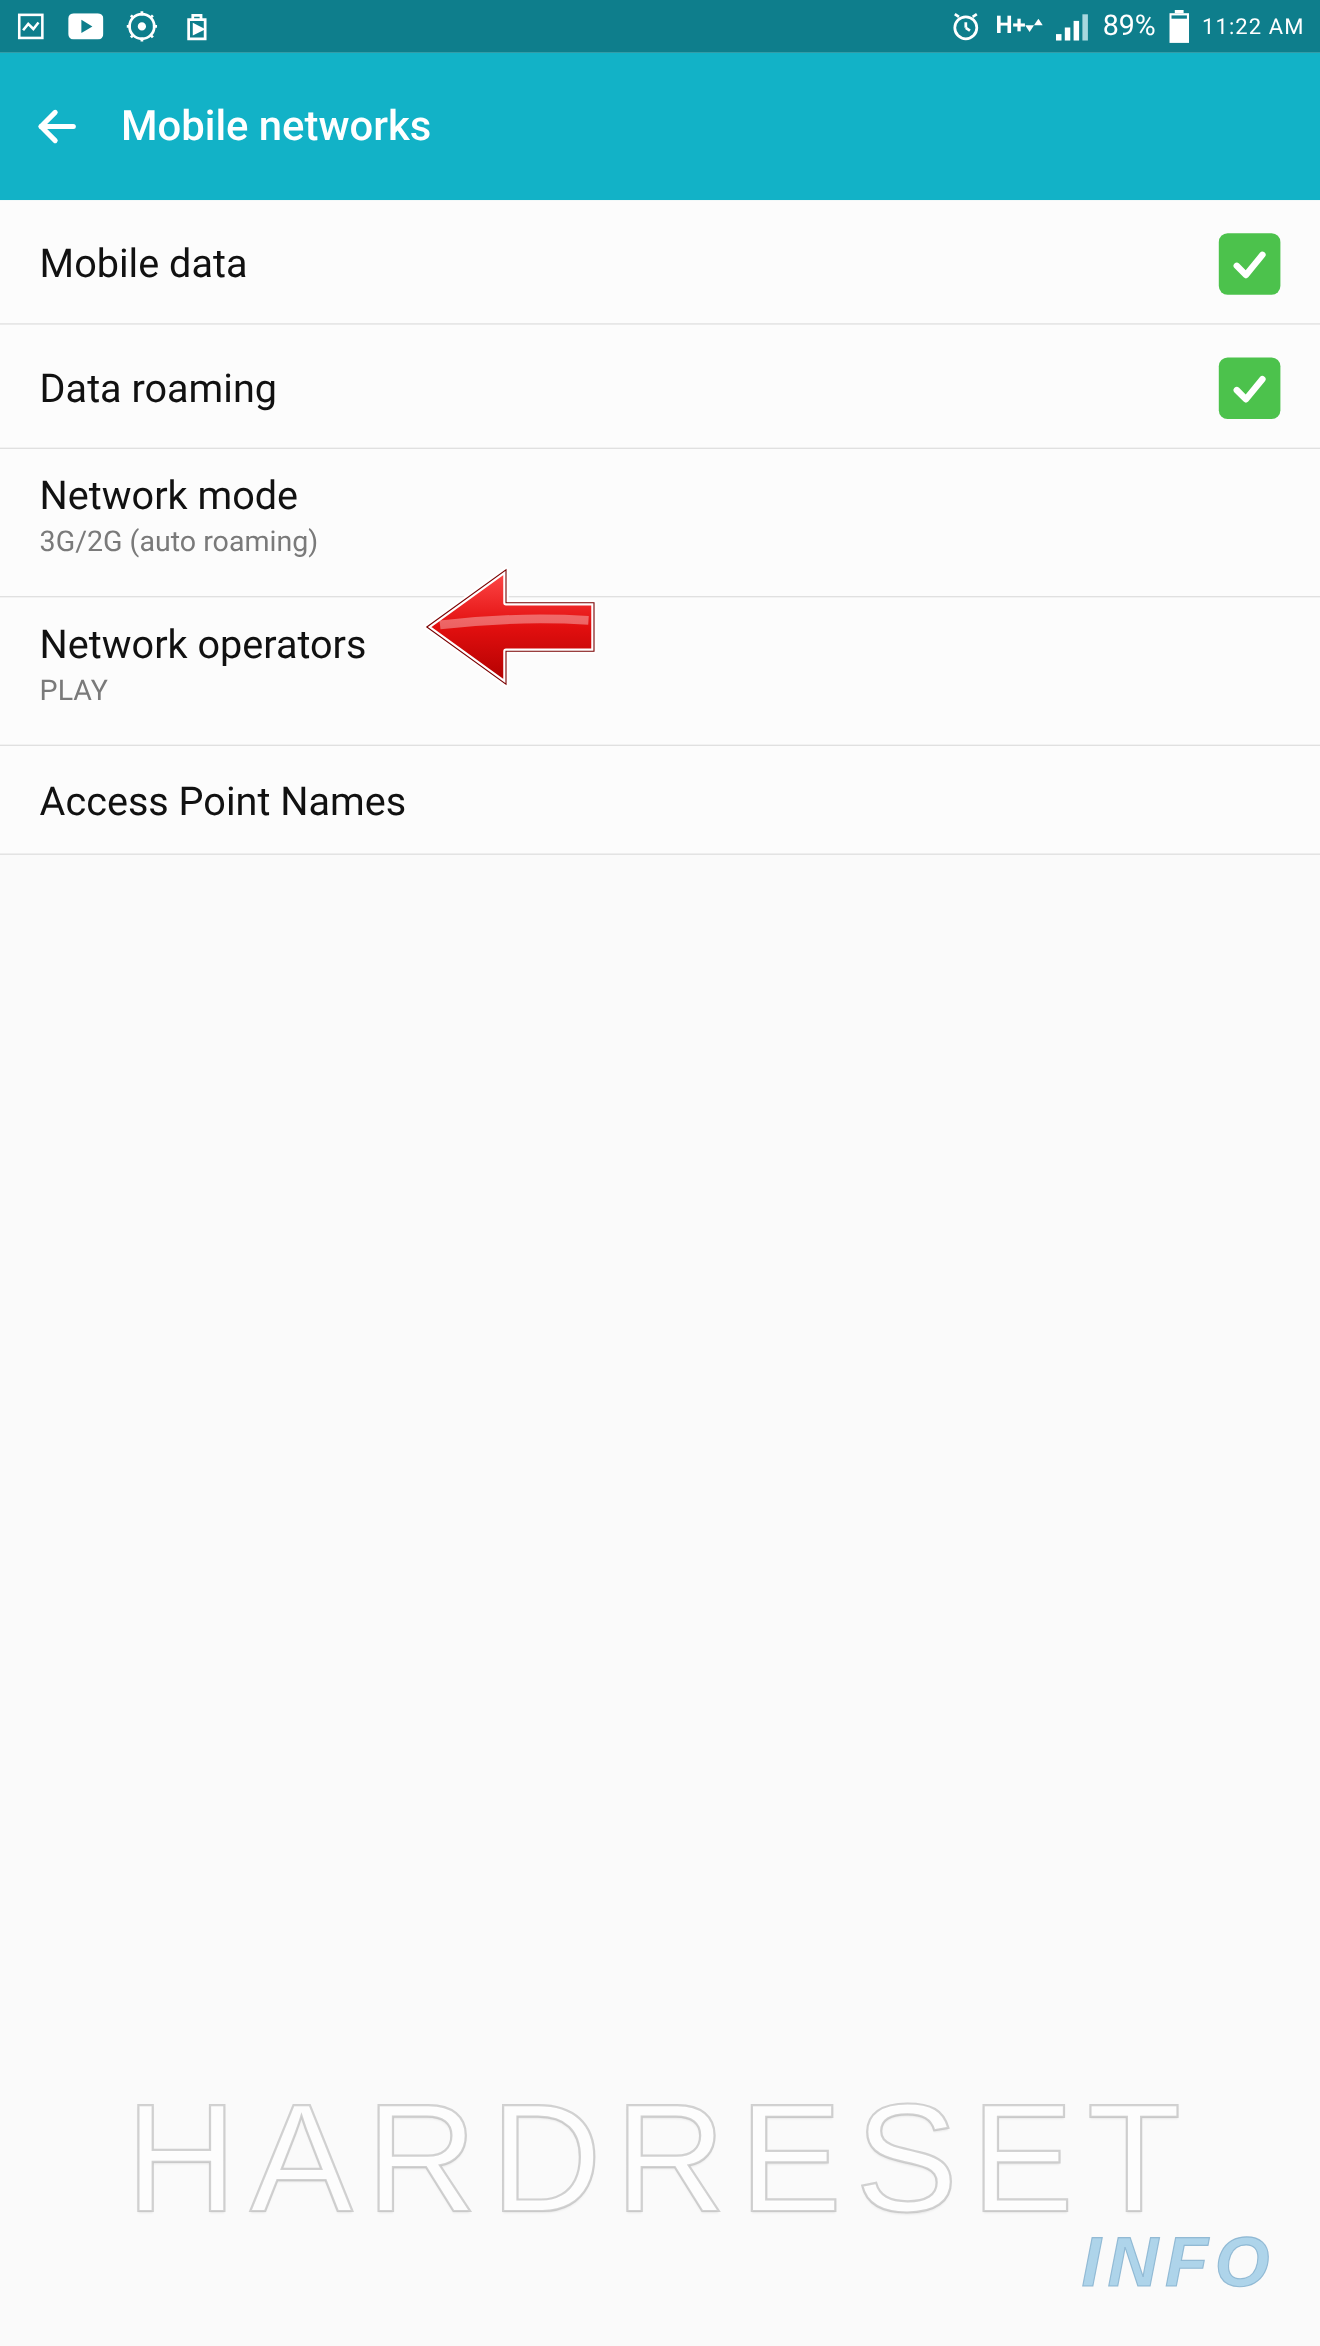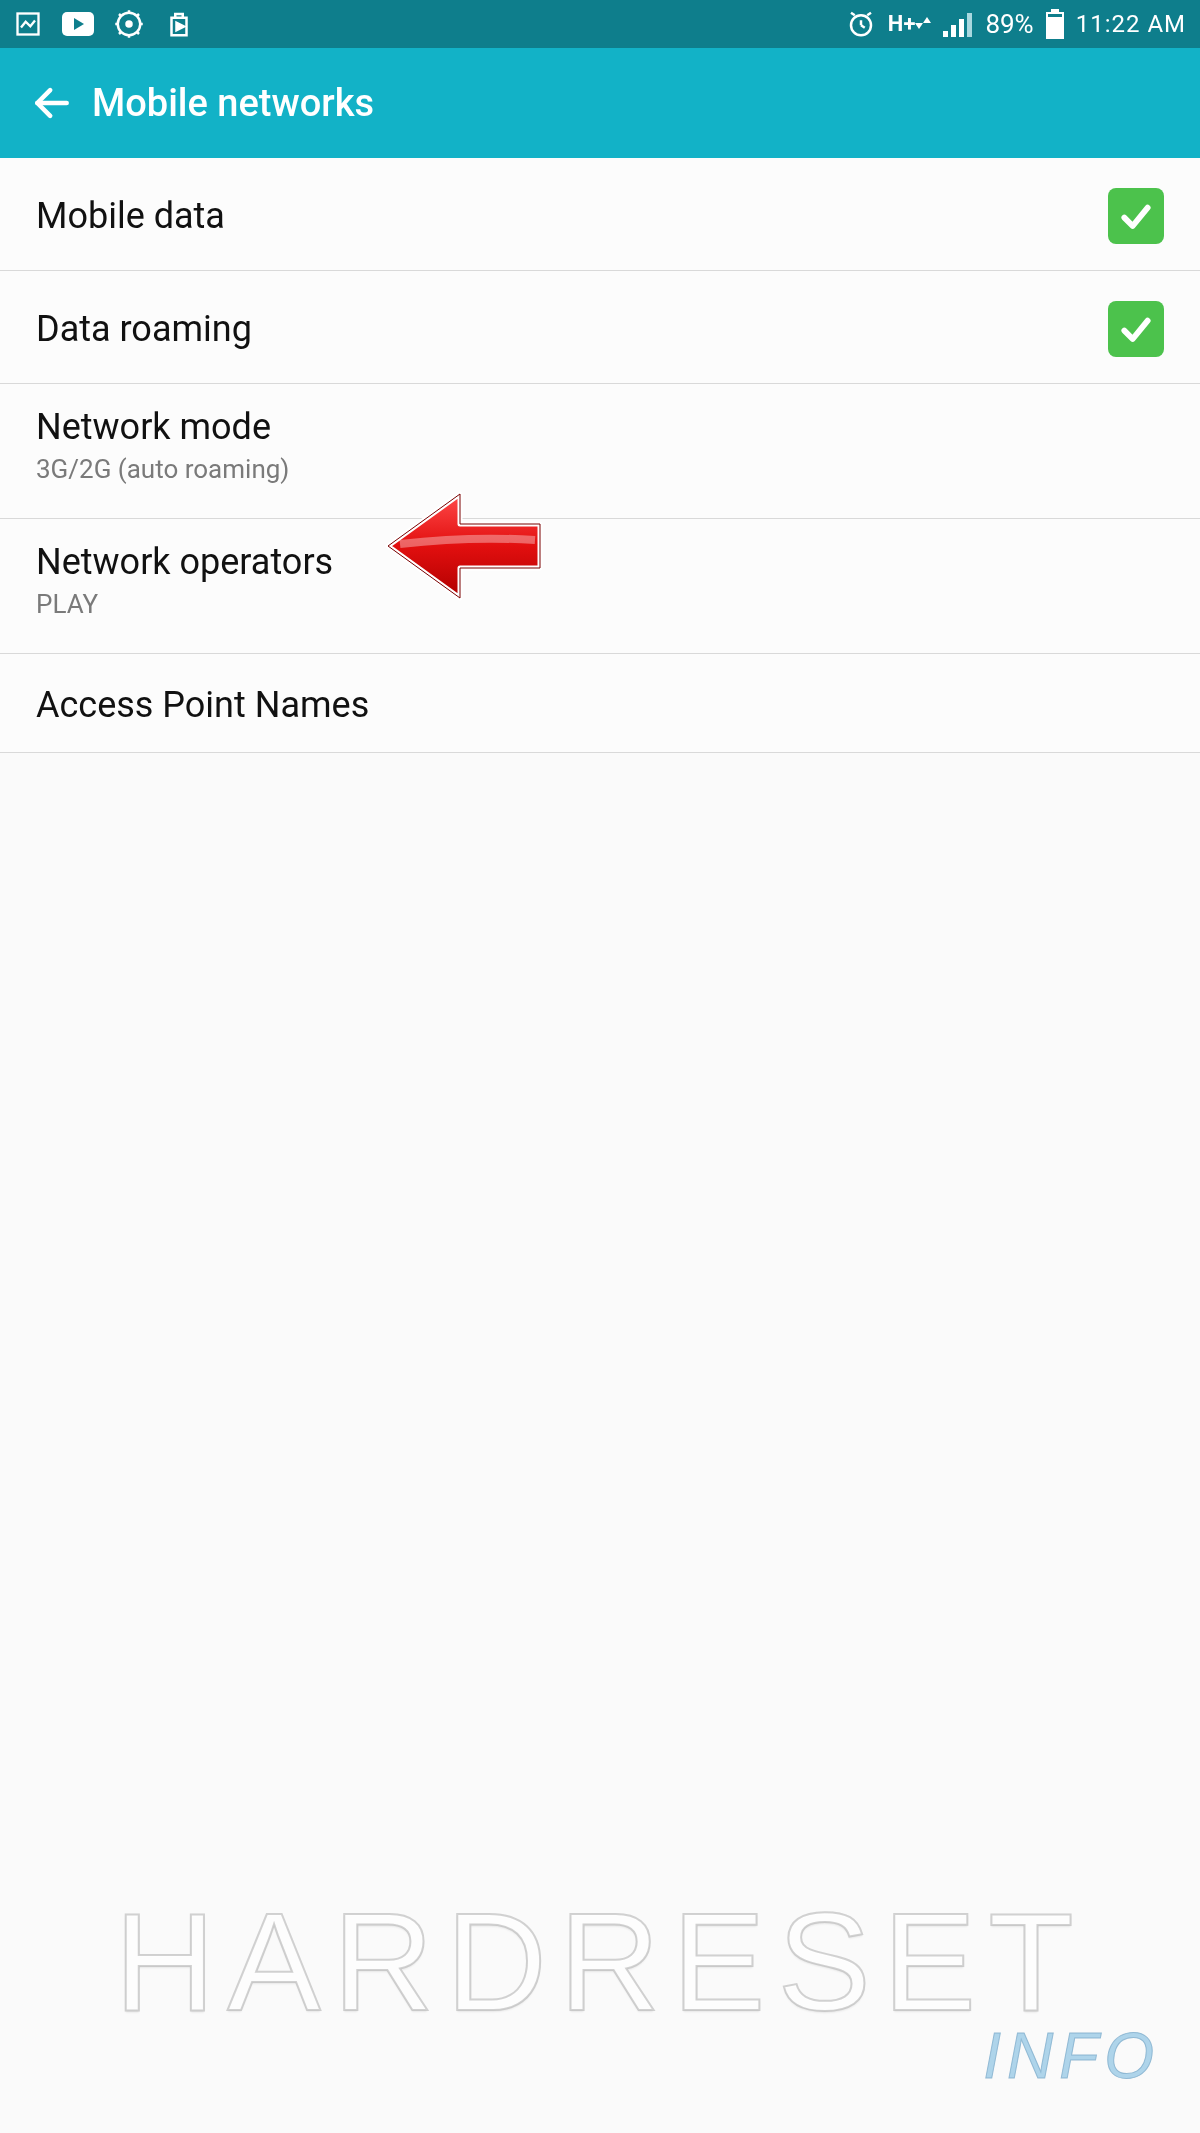--- a/index.html
+++ b/index.html
@@ -19,7 +19,7 @@
   .status-left { display: flex; align-items: center; gap: 20px; }
   .status-right { display: flex; align-items: center; gap: 12px; }
   .status-icon { display: inline-flex; align-items: center; justify-content: center; }
-  .status-time { font-size: 24px; letter-spacing: 1px; }
+  .status-time { font-size: 20px; letter-spacing: 1px; }
   .status-pct { font-size: 26px; }
 
   

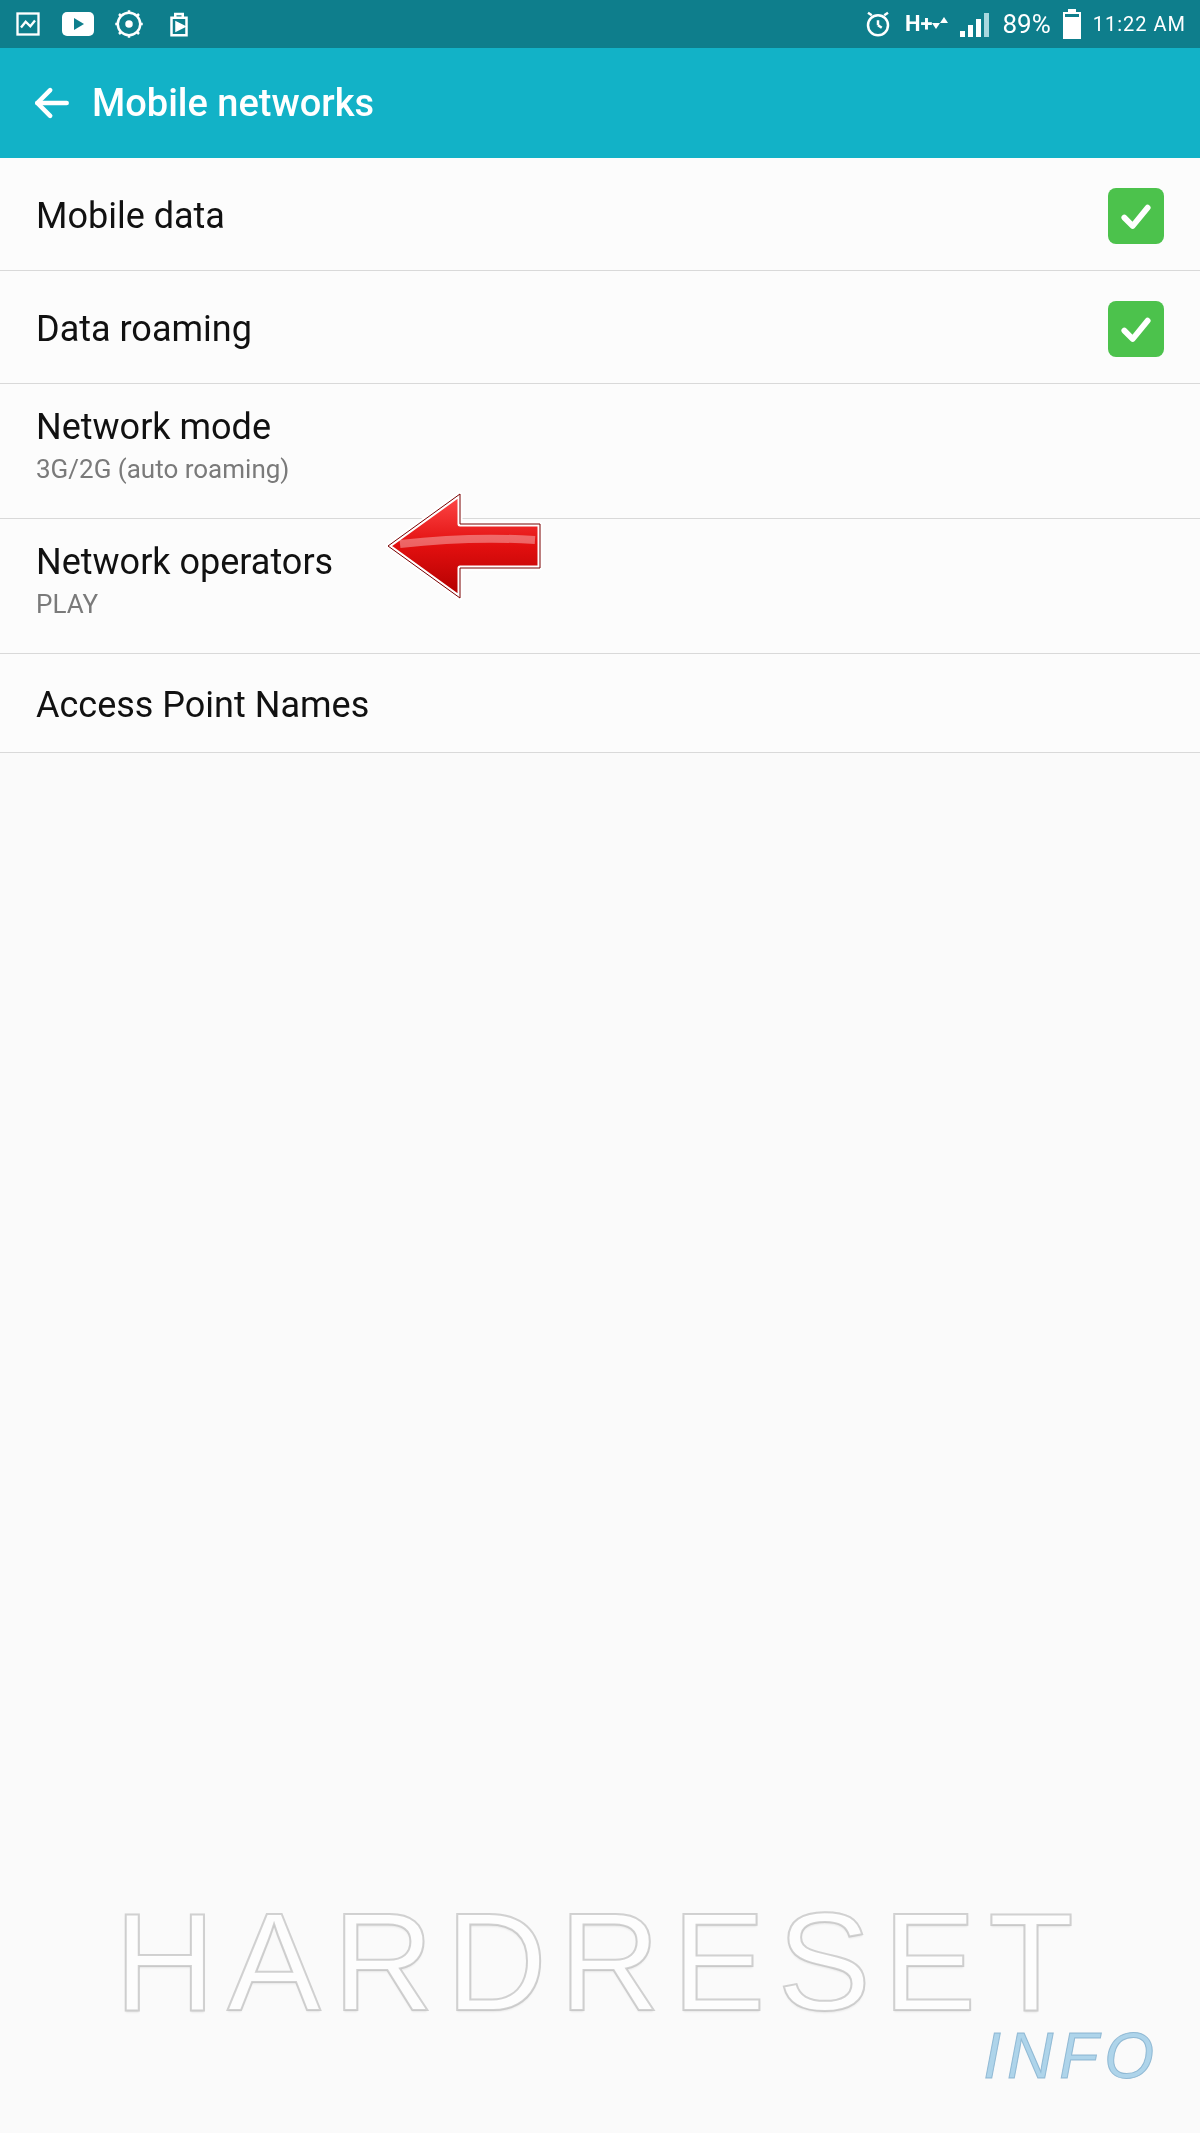--- a/index.html
+++ b/index.html
@@ -24,13 +24,13 @@
 
   
   .app-bar {
-    height: 110px;
+    height: 134px;
     background: #12b2c7;
     color: #ffffff;
     display: flex;
     align-items: center;
     padding: 0 28px;
-    gap: 16px;
+    gap: 34px;
   }
   .app-bar .back { width: 48px; height: 48px; display:flex; align-items:center; justify-content:center; }
   .app-bar .title { font-size: 38px; font-weight: 500; }

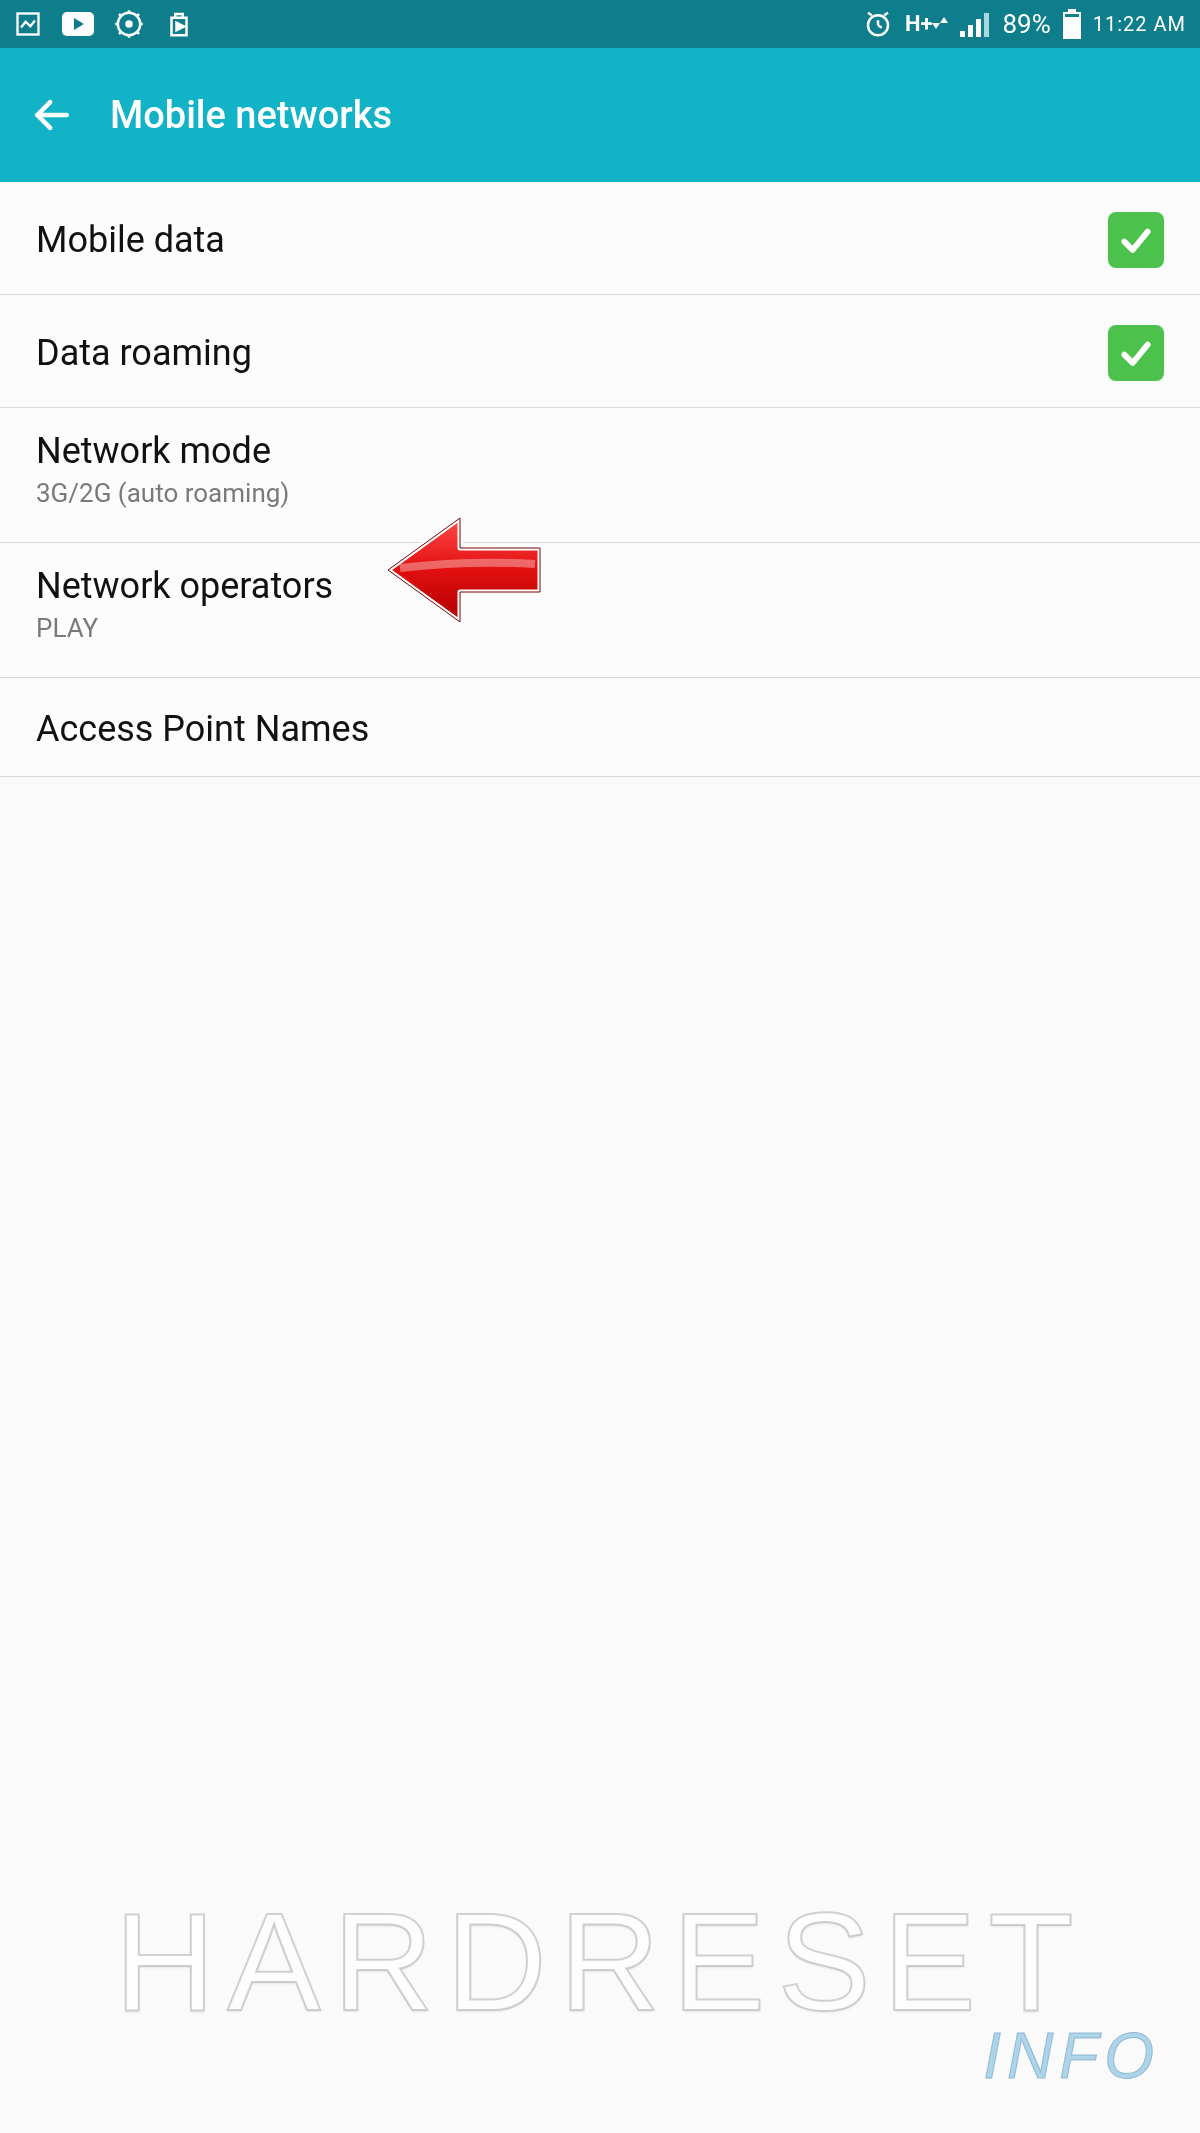--- a/index.html
+++ b/index.html
@@ -90,6 +90,7 @@
     color: rgba(160,205,230,0.85);
     -webkit-text-stroke: 1px rgba(130,175,205,0.8);
     user-select: none;
+    font-weight: bold;
   }
 </style>
 </head>

